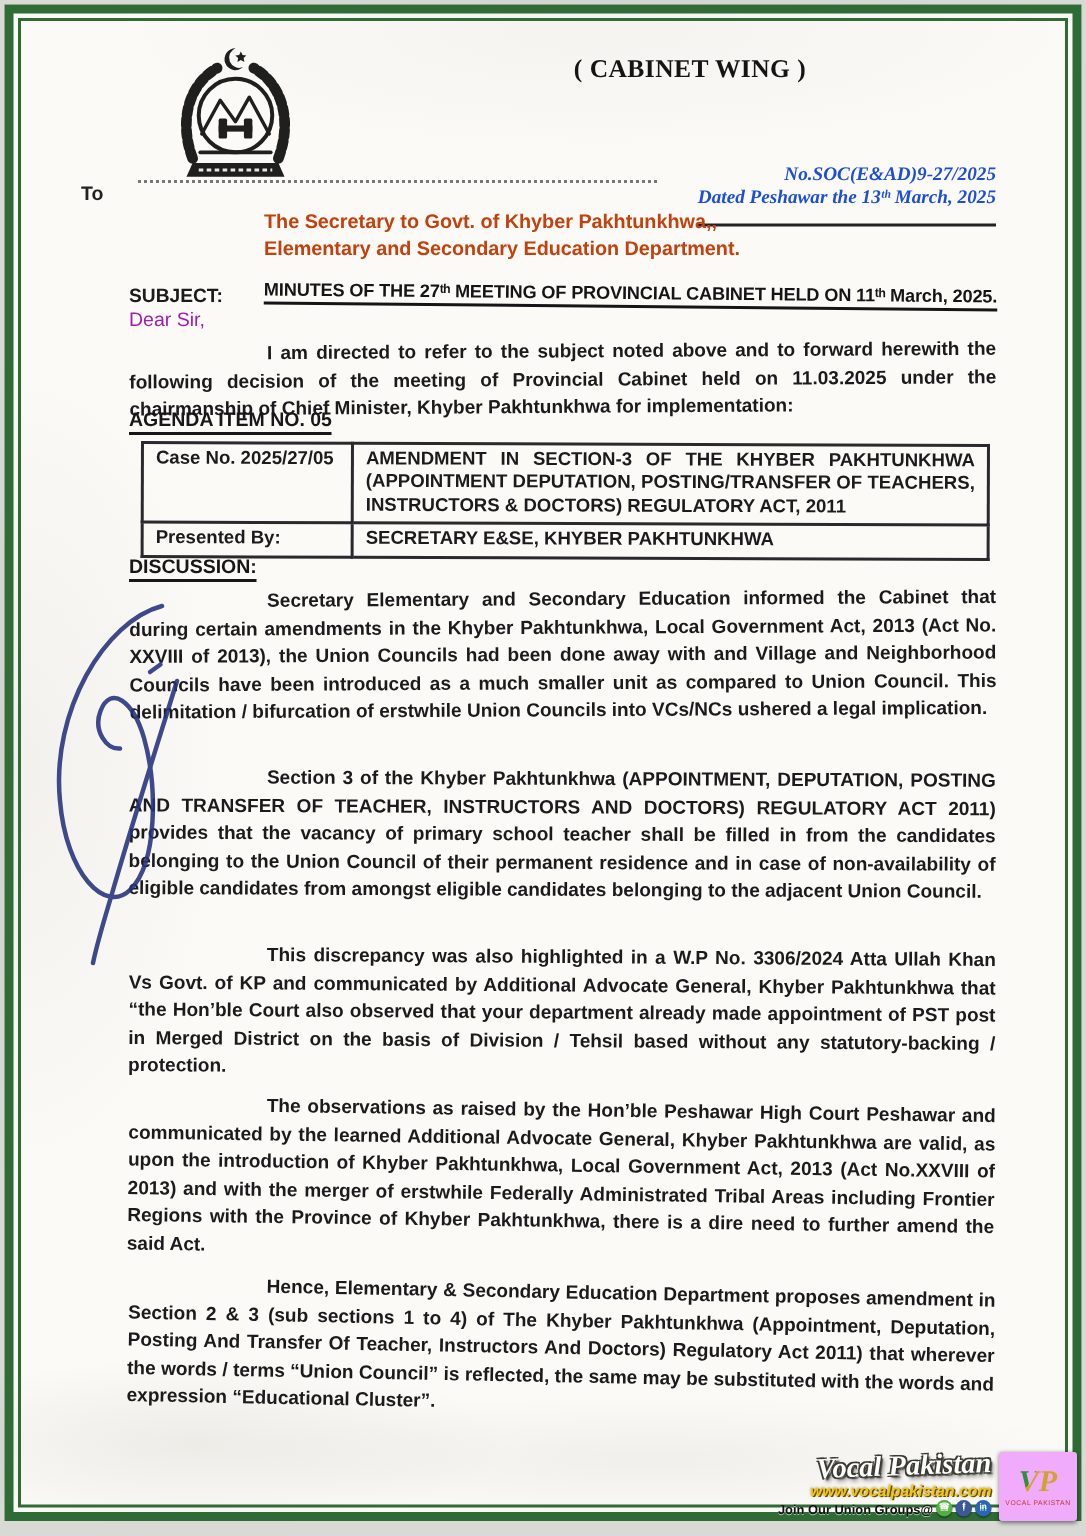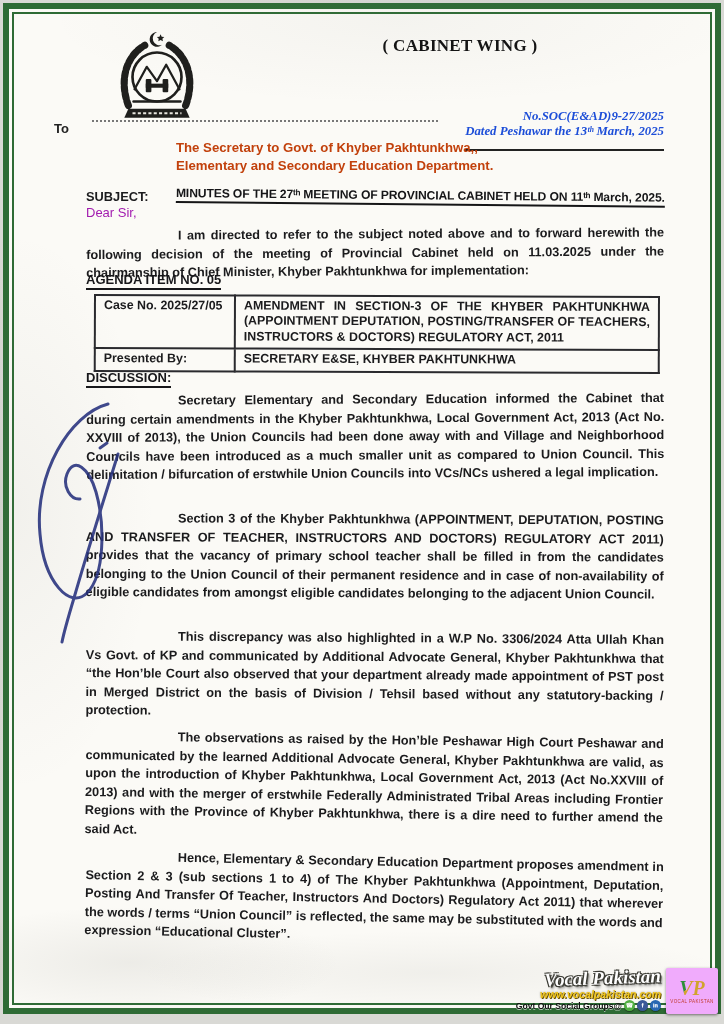--- a/index.html
+++ b/index.html
@@ -168,7 +168,7 @@
       <div class="wm-brand">Vocal Pakistan</div>
       <div class="wm-site">www.vocalpakistan.com</div>
       <div class="wm-social">
-        <span>Govt Our Social Groups@</span>
+        <span>Join Our Union Groups@</span>
         <span class="soc soc-wa">☎</span>
         <span class="soc soc-fb">f</span>
         <span class="soc soc-li">in</span>

